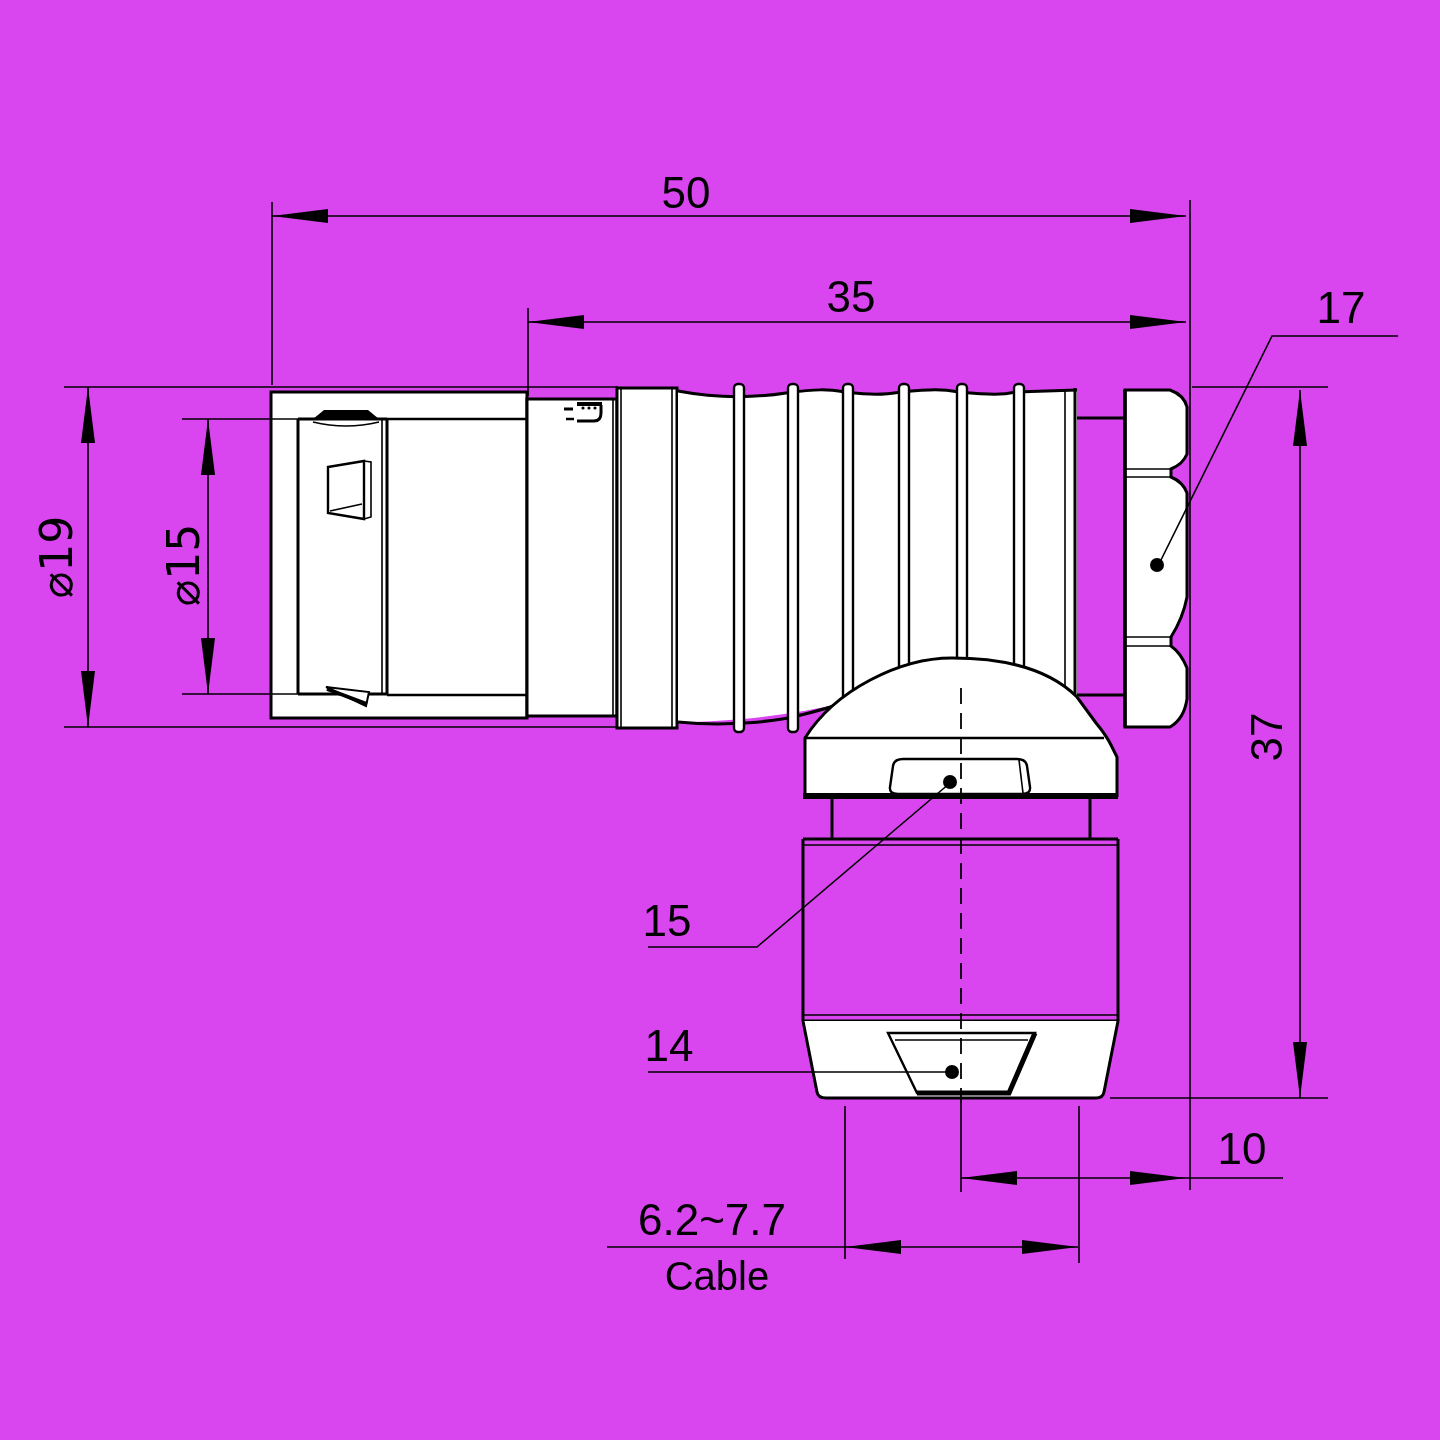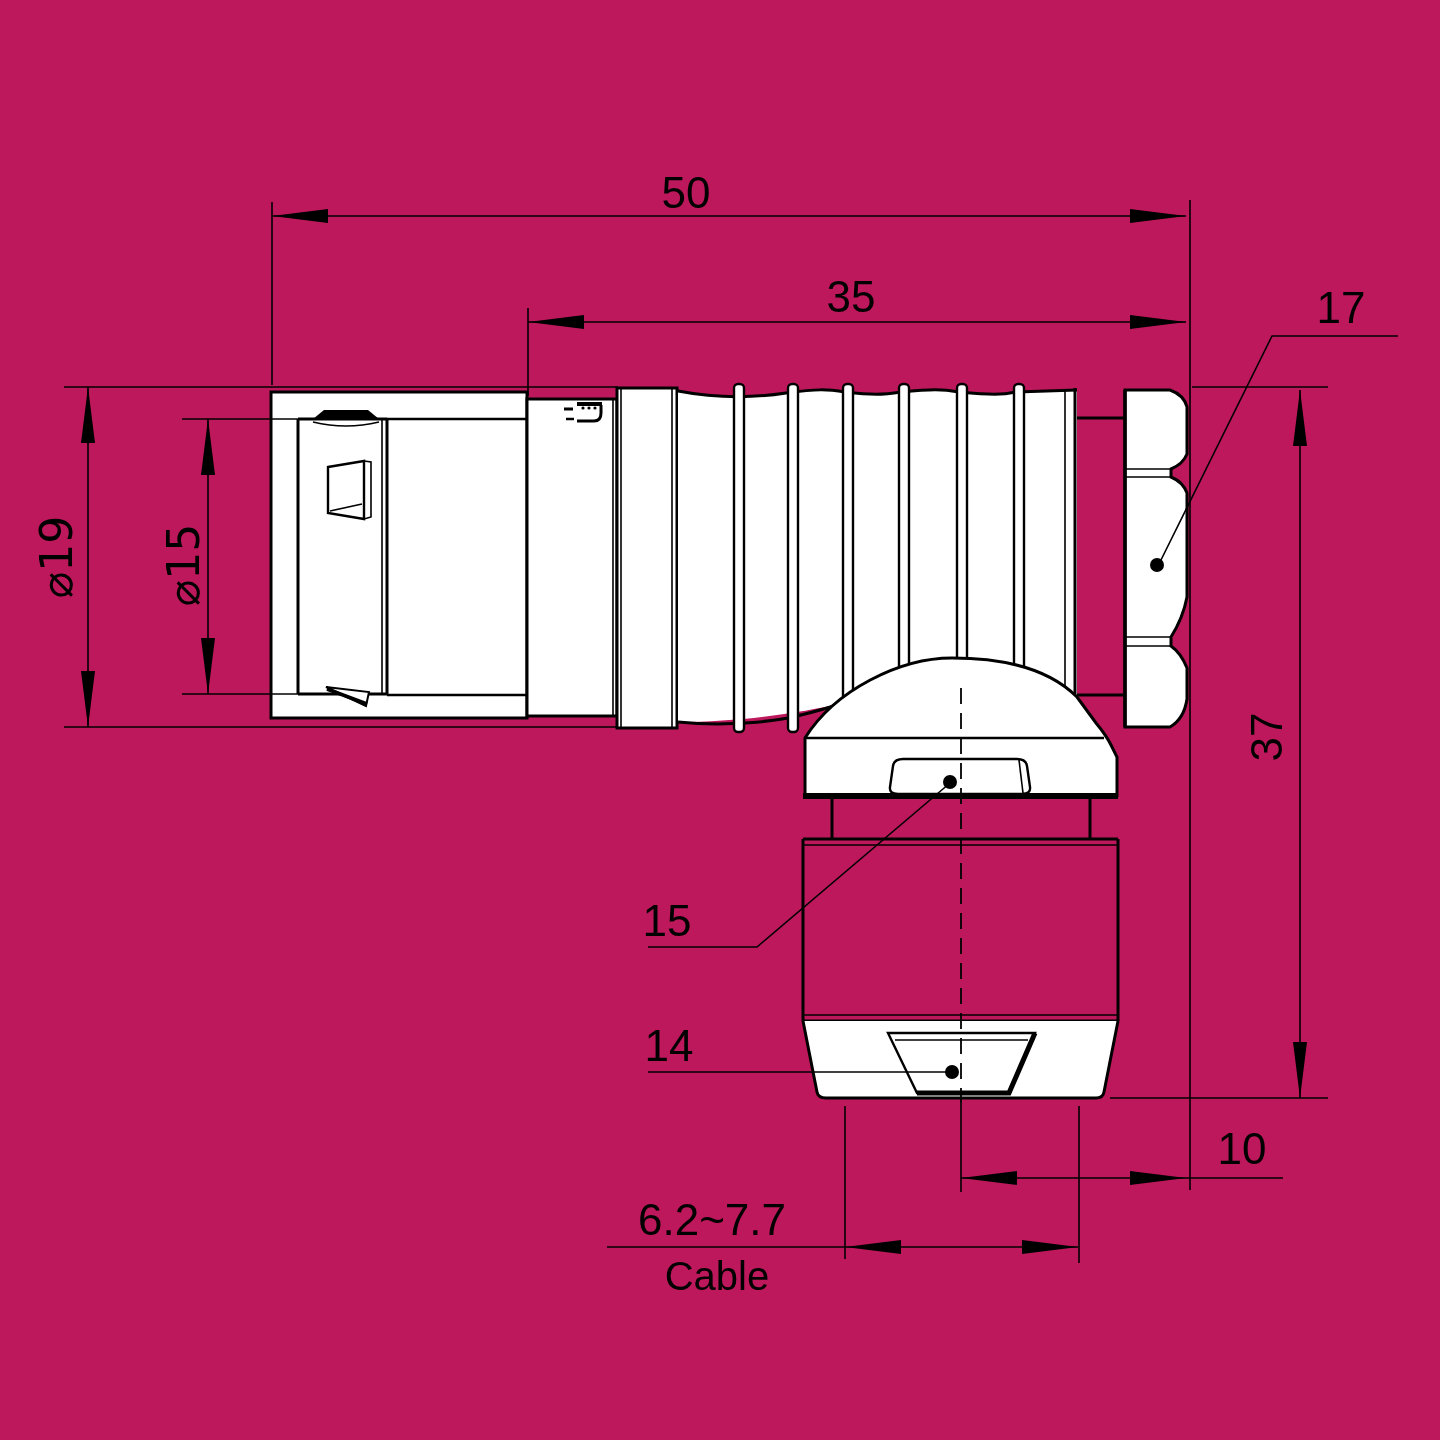--- a/index.html
+++ b/index.html
@@ -3,7 +3,7 @@
 <meta charset="utf-8">
 <style>
   html,body{margin:0;padding:0;background:#ffffff;}
-  .stage{position:relative;width:1440px;height:1440px;background:#be185d;overflow:hidden;}
+  .stage{position:relative;width:1440px;height:1440px;background:#d946ef;overflow:hidden;}
   svg{position:absolute;left:0;top:0;}
   .ol{stroke:#000;fill:none;stroke-width:3;}            
   .ol2{stroke:#000;fill:none;stroke-width:1.6;}         

